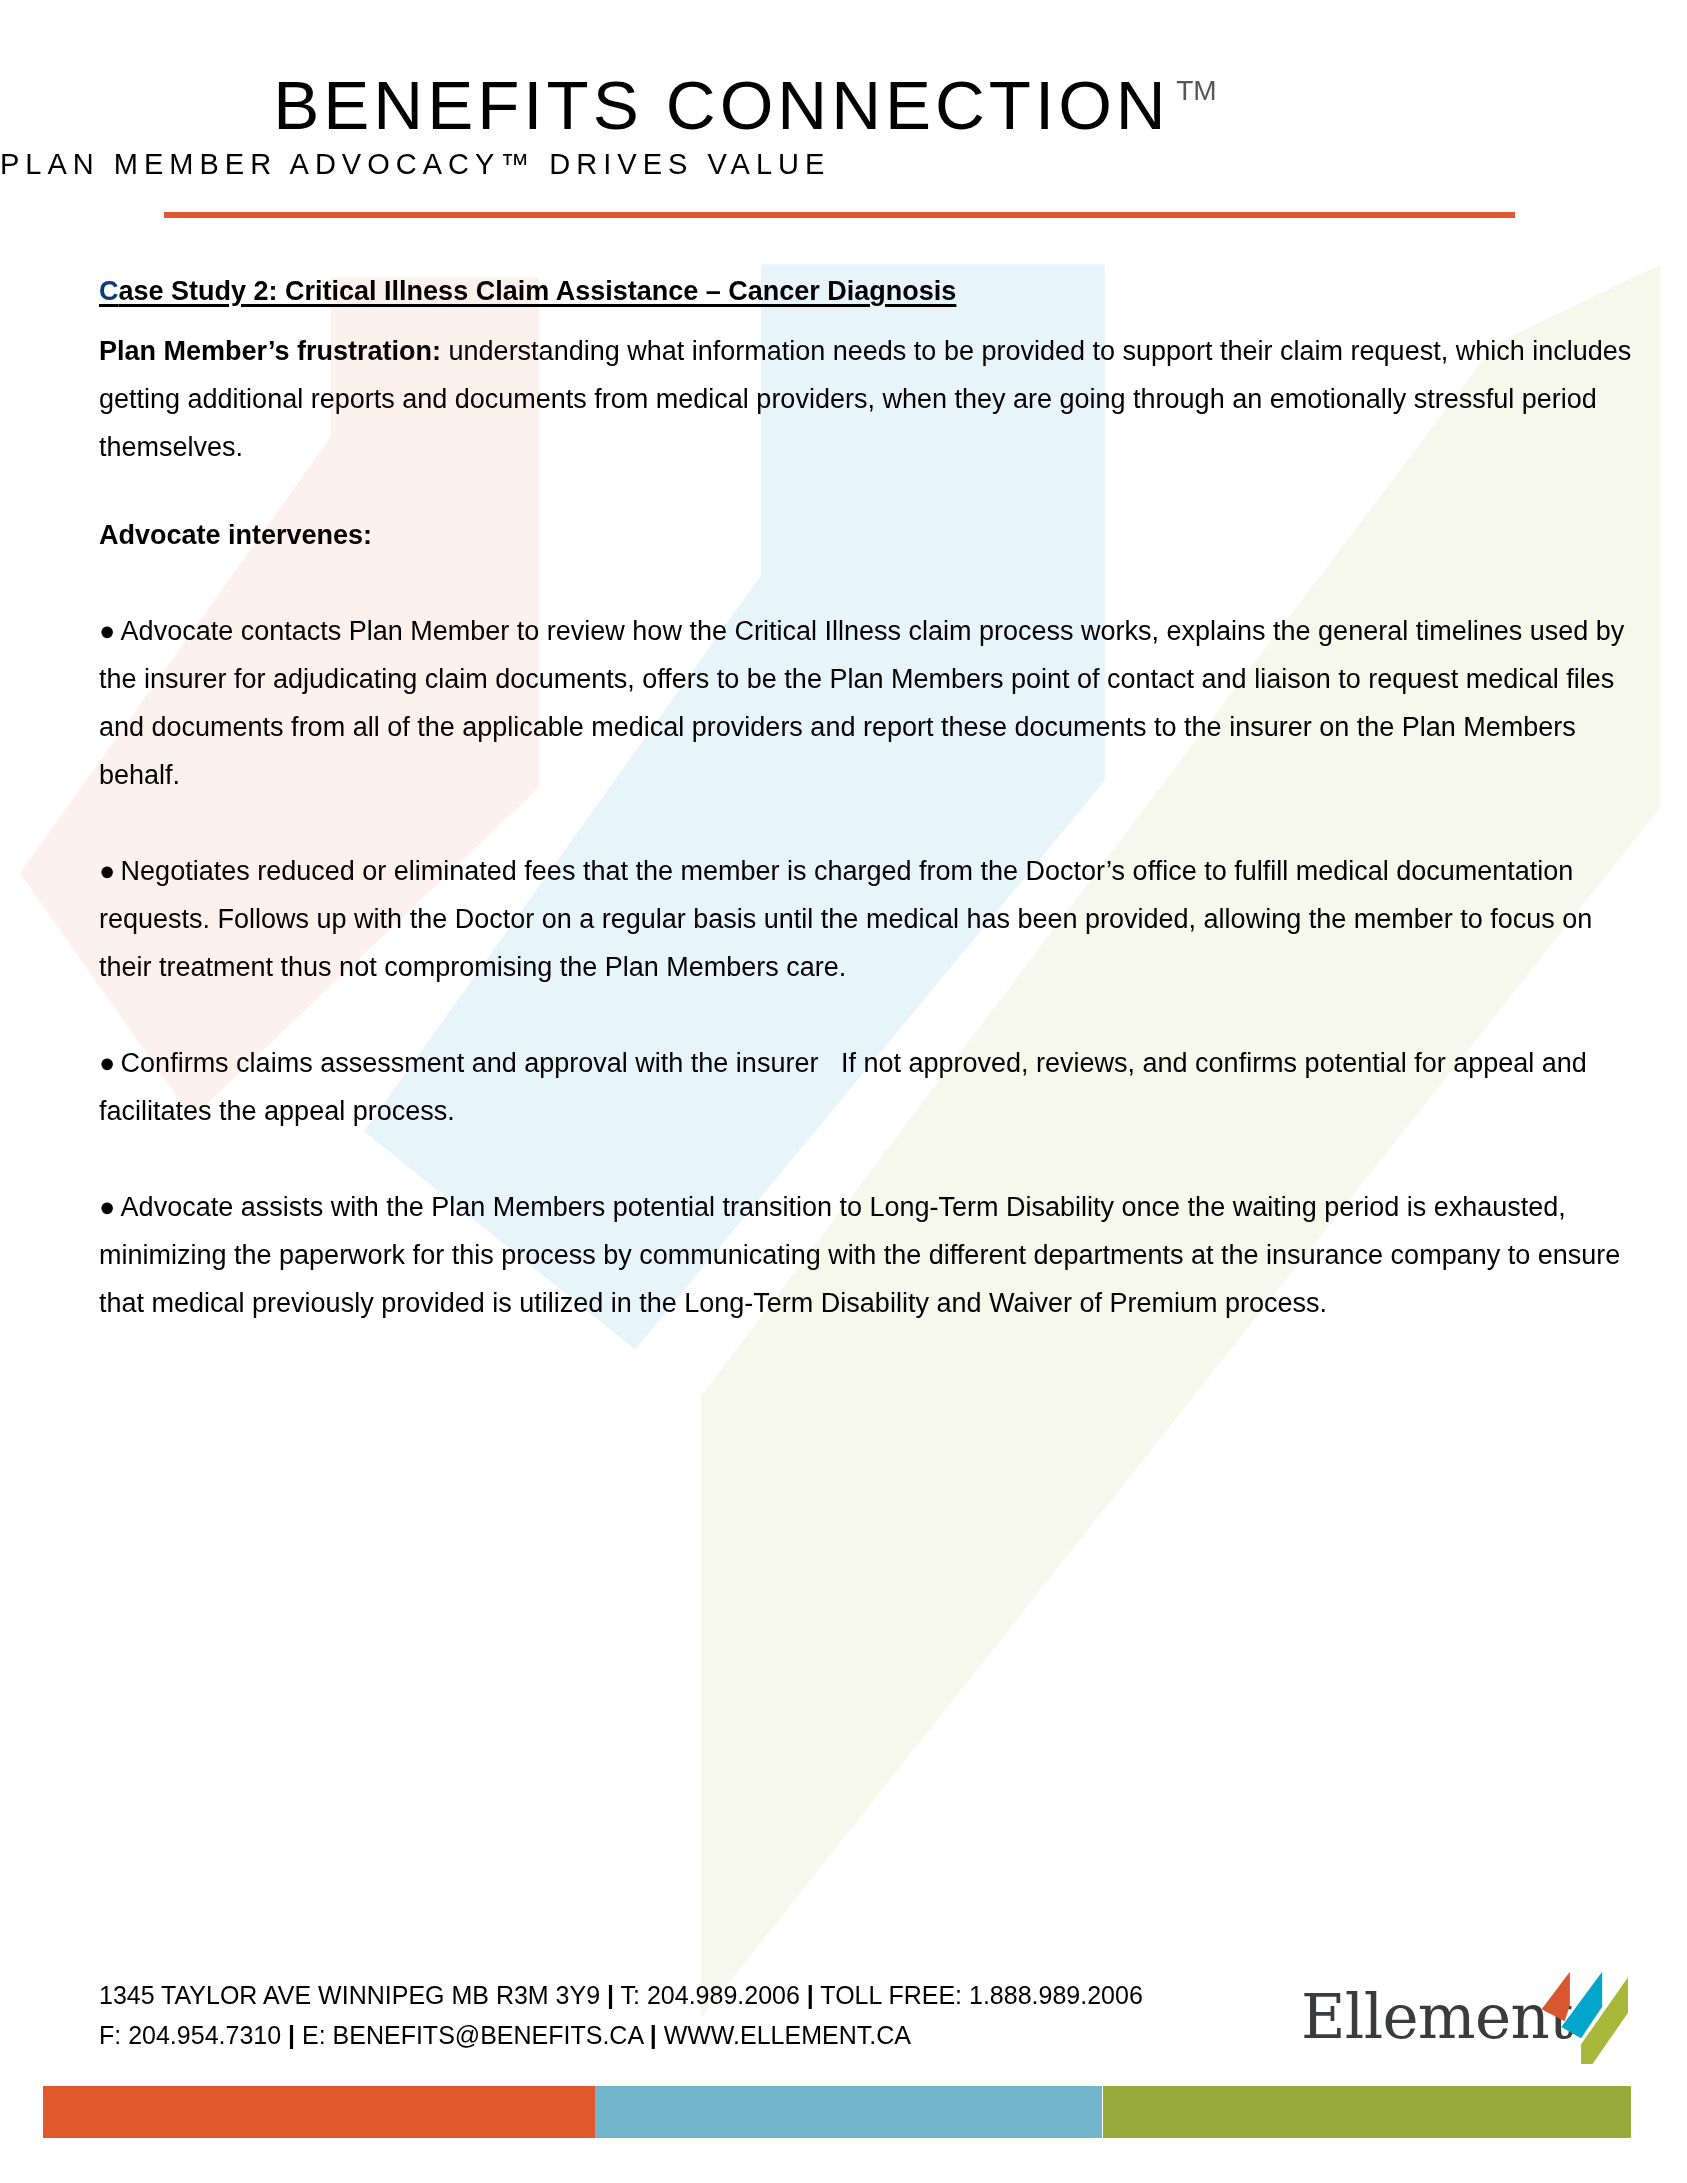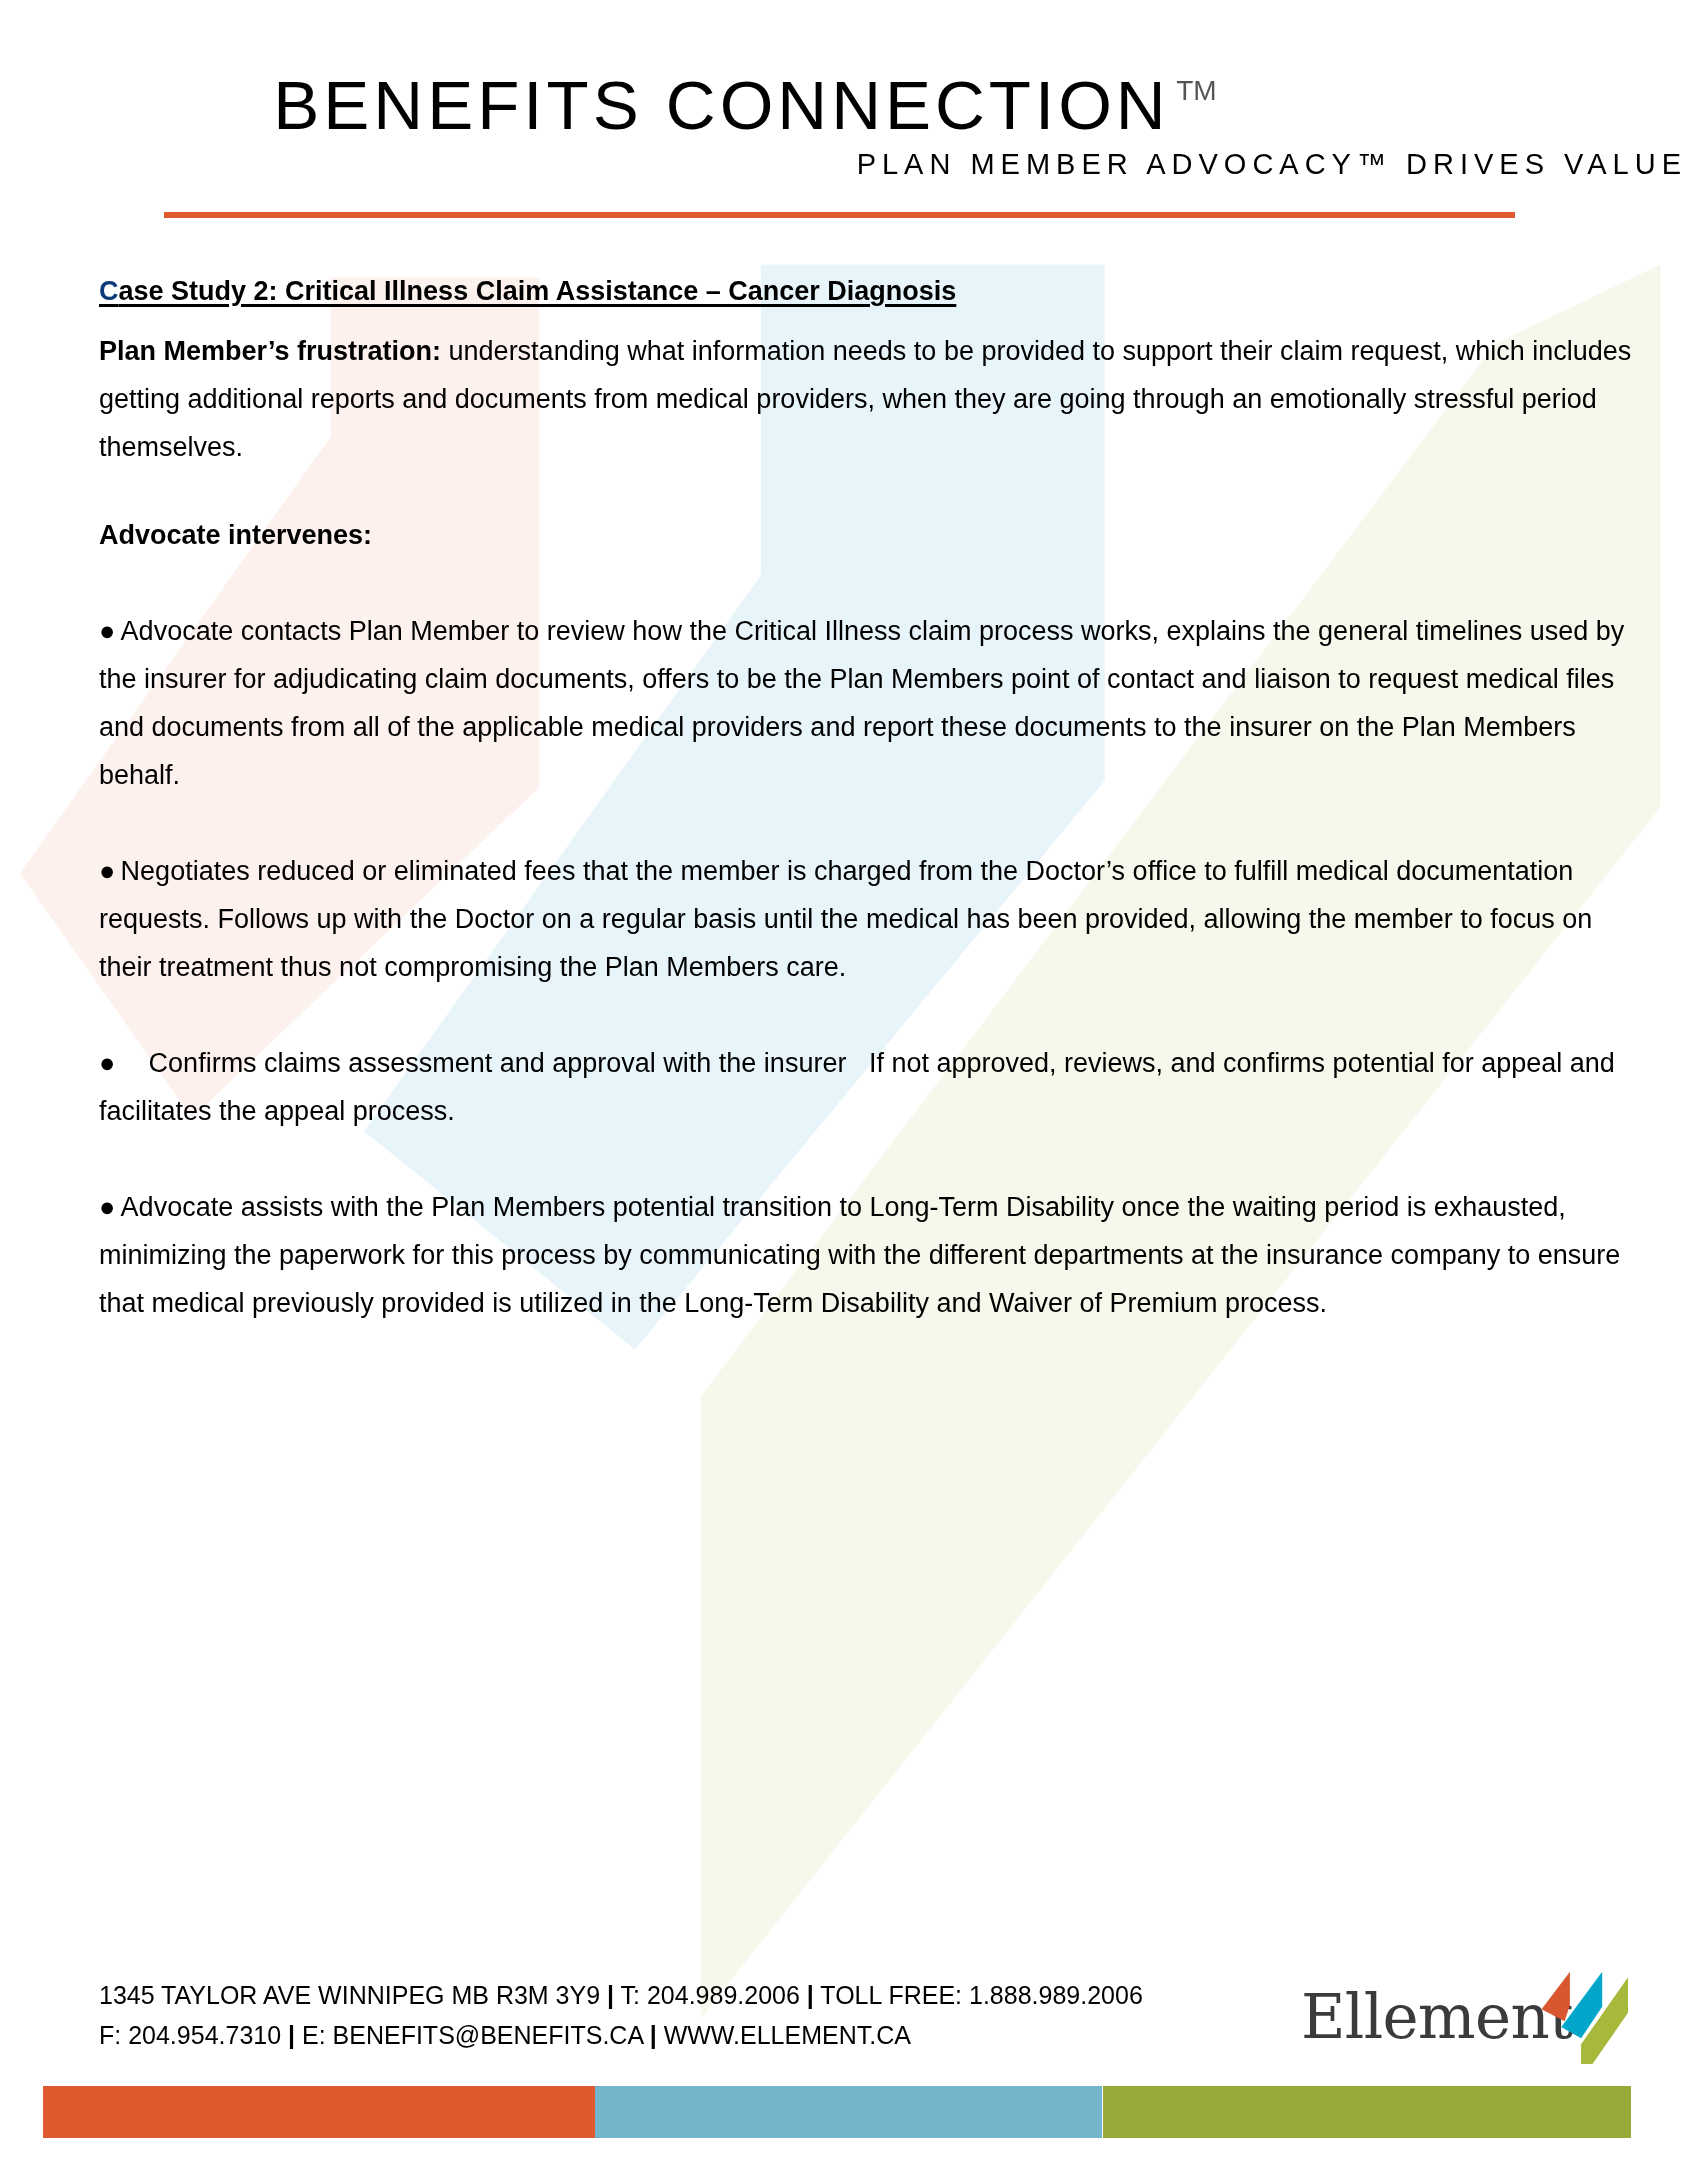--- a/index.html
+++ b/index.html
@@ -11,7 +11,7 @@
   .title { position: absolute; left: 0; width: 1490px; top: 71px; text-align: center;
            font-size: 69px; font-weight: 400; letter-spacing: 4px; line-height: 1; color: #000; }
   .title .tm { font-size: 28px; vertical-align: 29px; color: #555; letter-spacing: 0; margin-left: 6.6px; }
-  .subtitle { position: absolute; left: 0; width: 1687px; top: 150px; text-align: right;
+  .subtitle { position: absolute; left: 0; width: 1687px; top: 150px; text-align: left;
               font-size: 29px; letter-spacing: 6px; line-height: 1; color: #000; }
   .header-rule { position: absolute; left: 164px; top: 212px; width: 1351px; height: 6px; }
 

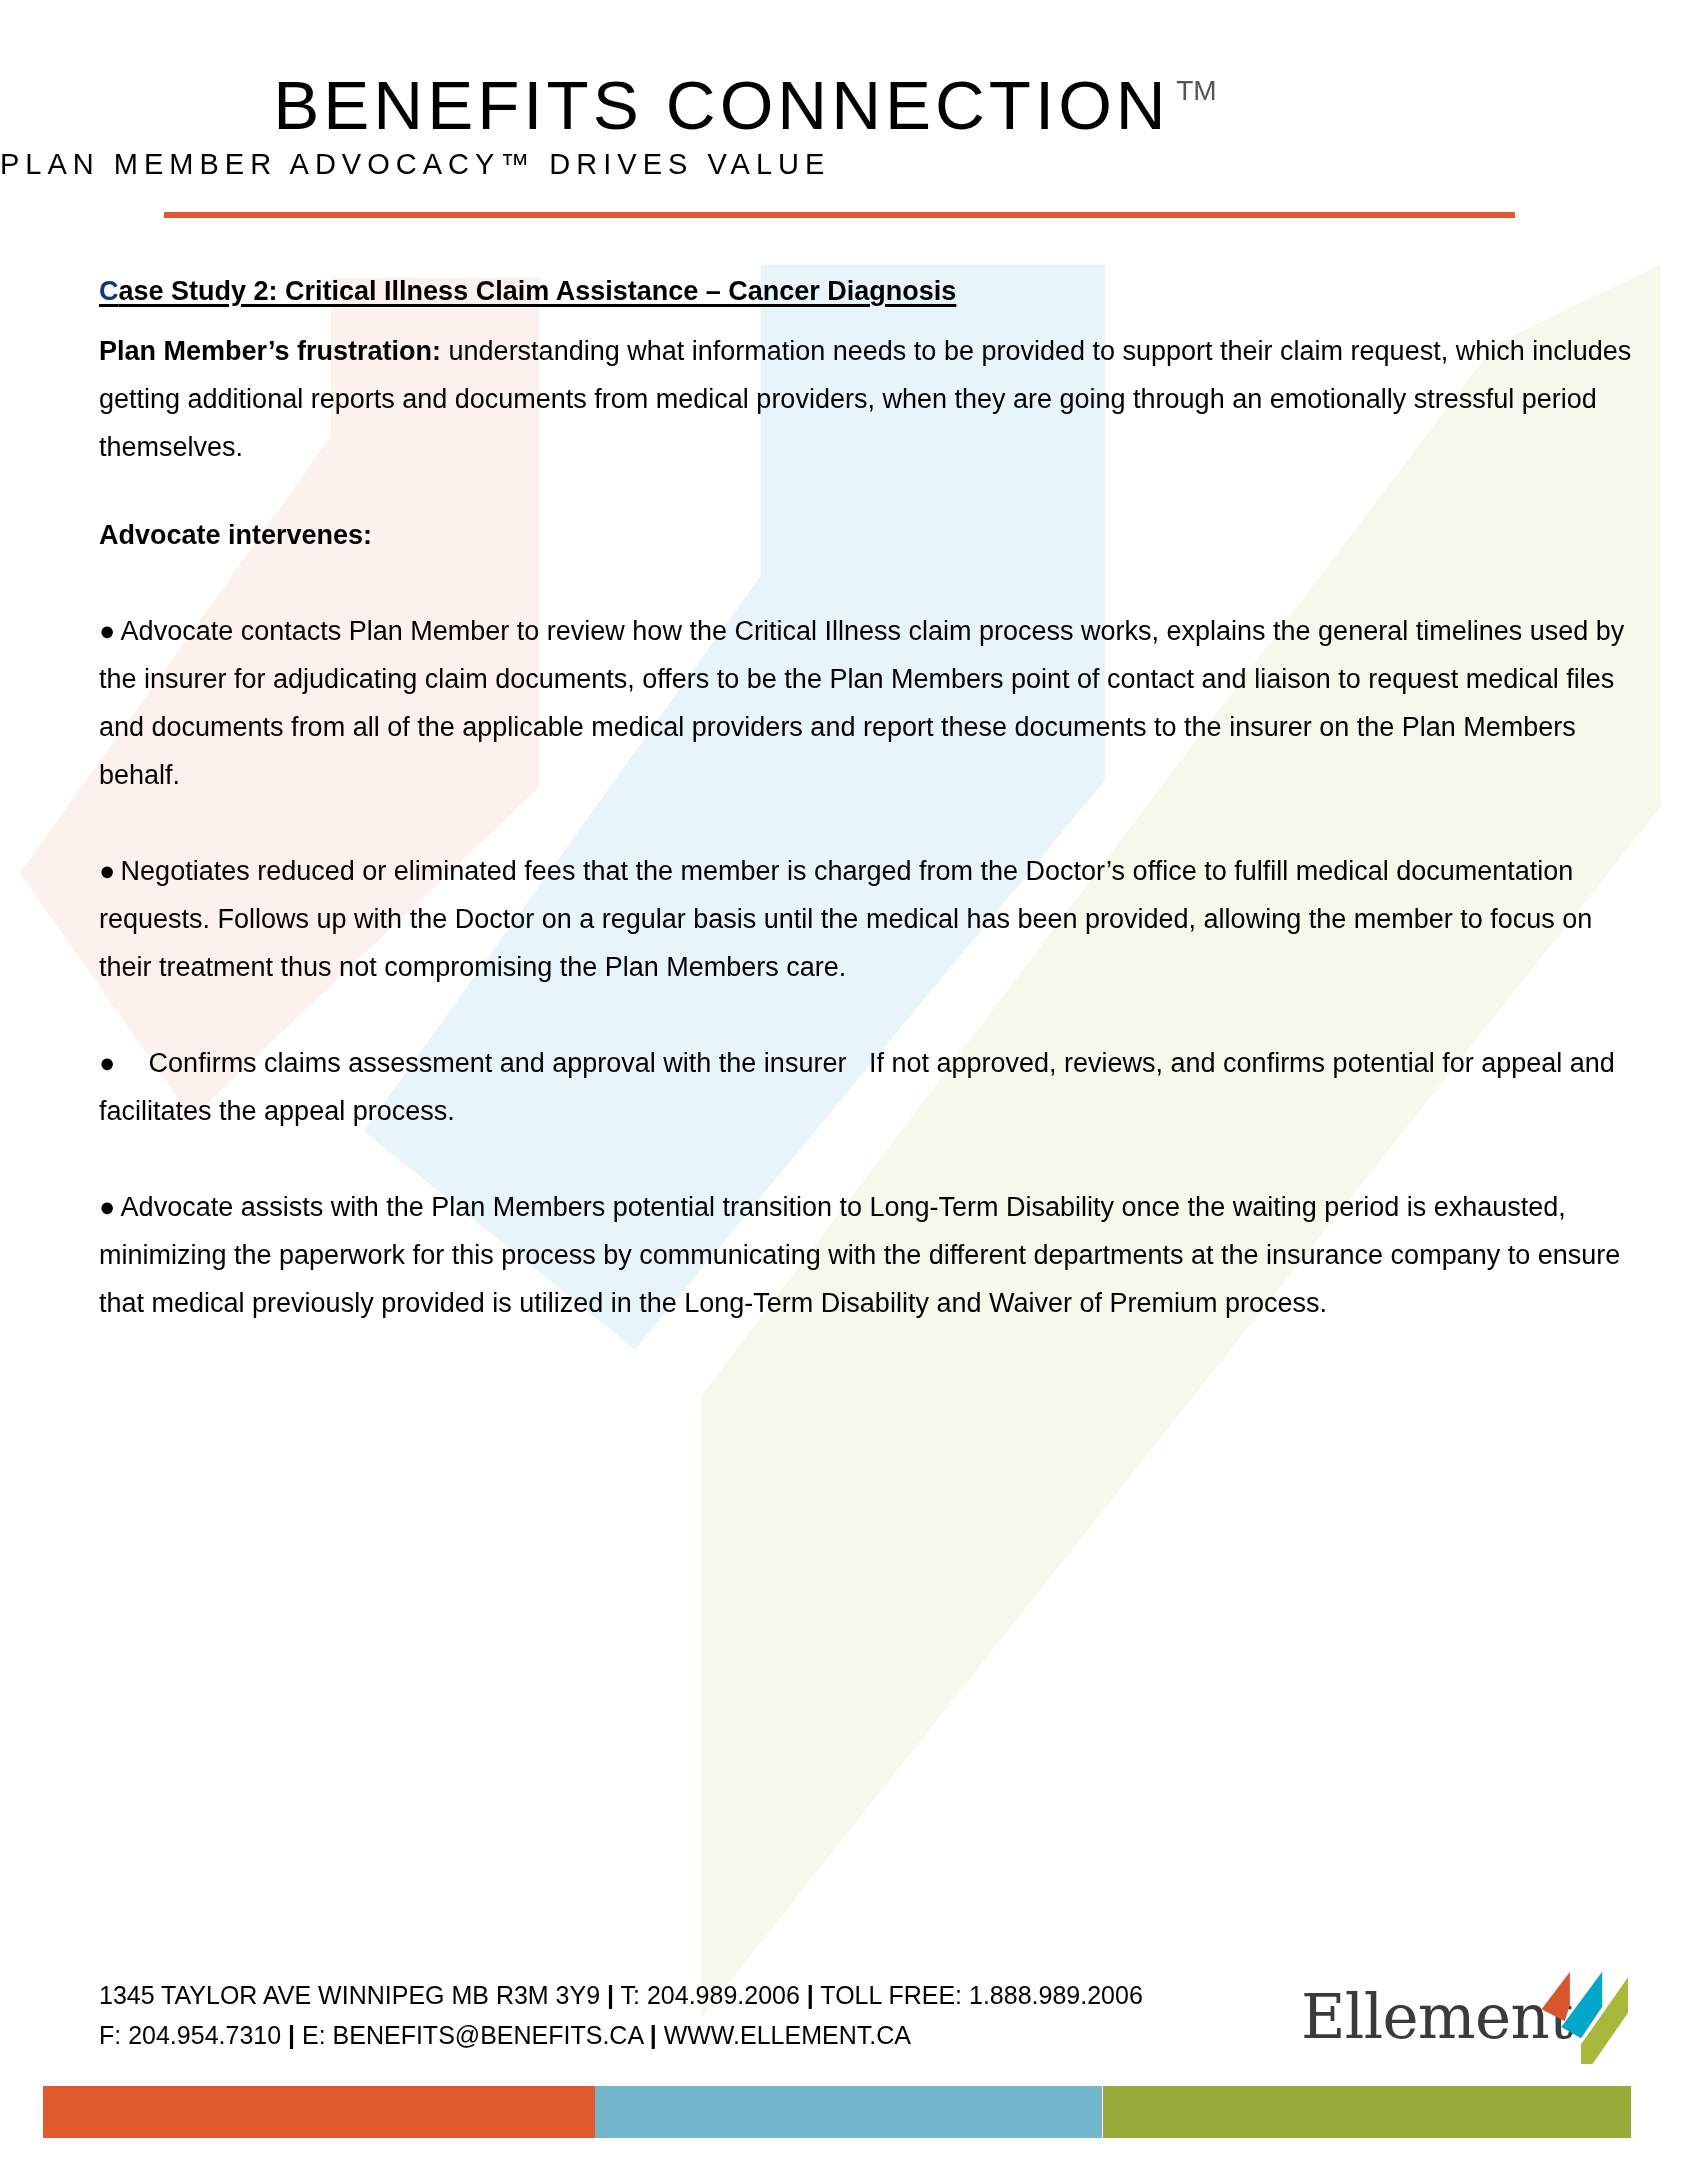--- a/index.html
+++ b/index.html
@@ -61,7 +61,7 @@
 
     <p class="bullet"><span class="dot">●</span><span>Advocate contacts Plan Member to review how the Critical Illness claim process works, explains the general timelines used by the insurer for adjudicating claim documents, offers to be the Plan Members point of contact and liaison to request medical files and documents from all of the applicable medical providers and report these documents to the insurer on the Plan Members behalf.</span></p>
     <p class="bullet"><span class="dot">●</span><span>Negotiates reduced or eliminated fees that the member is charged from the Doctor’s office to fulfill medical documentation requests.  Follows up with the Doctor on a regular basis until the medical has been provided, allowing the member to focus on their treatment thus not compromising the Plan Members care.</span></p>
-    <p class="bullet"><span class="dot">●</span><span style="white-space: pre-wrap; margin-left: 28px;">Confirms claims assessment and approval with the insurer   If not approved, reviews, and confirms potential for appeal and facilitates the appeal process.</span></p>
+    <p class="bullet"><span class="dot">●</span><span style="white-space: pre-wrap;">Confirms claims assessment and approval with the insurer   If not approved, reviews, and confirms potential for appeal and facilitates the appeal process.</span></p>
     <p class="bullet"><span class="dot">●</span><span>Advocate assists with the Plan Members potential transition to Long-Term Disability once the waiting period is exhausted, minimizing the paperwork for this process by communicating with the different departments at the insurance company to ensure that medical previously provided is utilized in the Long-Term Disability and Waiver of Premium process.</span></p>
   </div>
 

